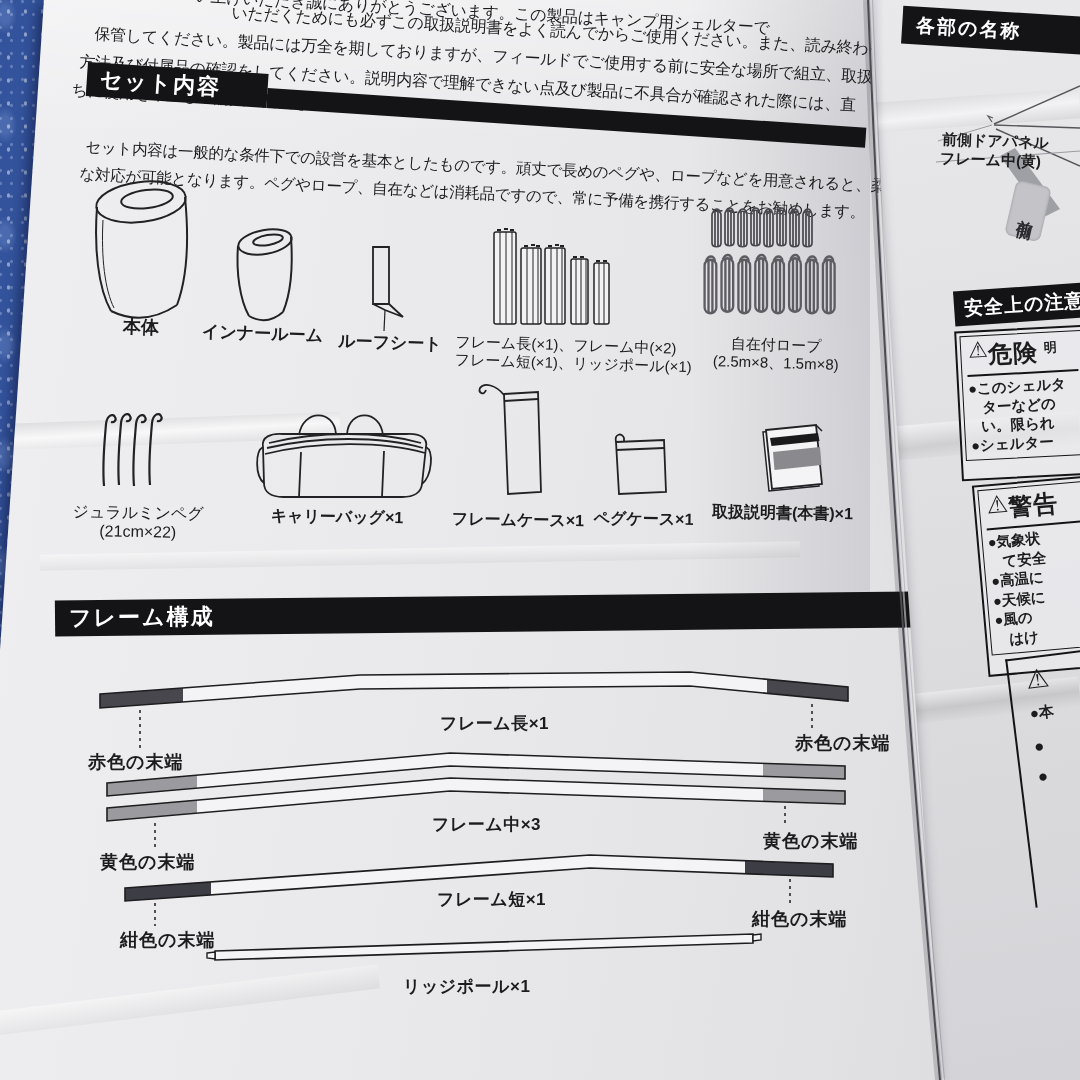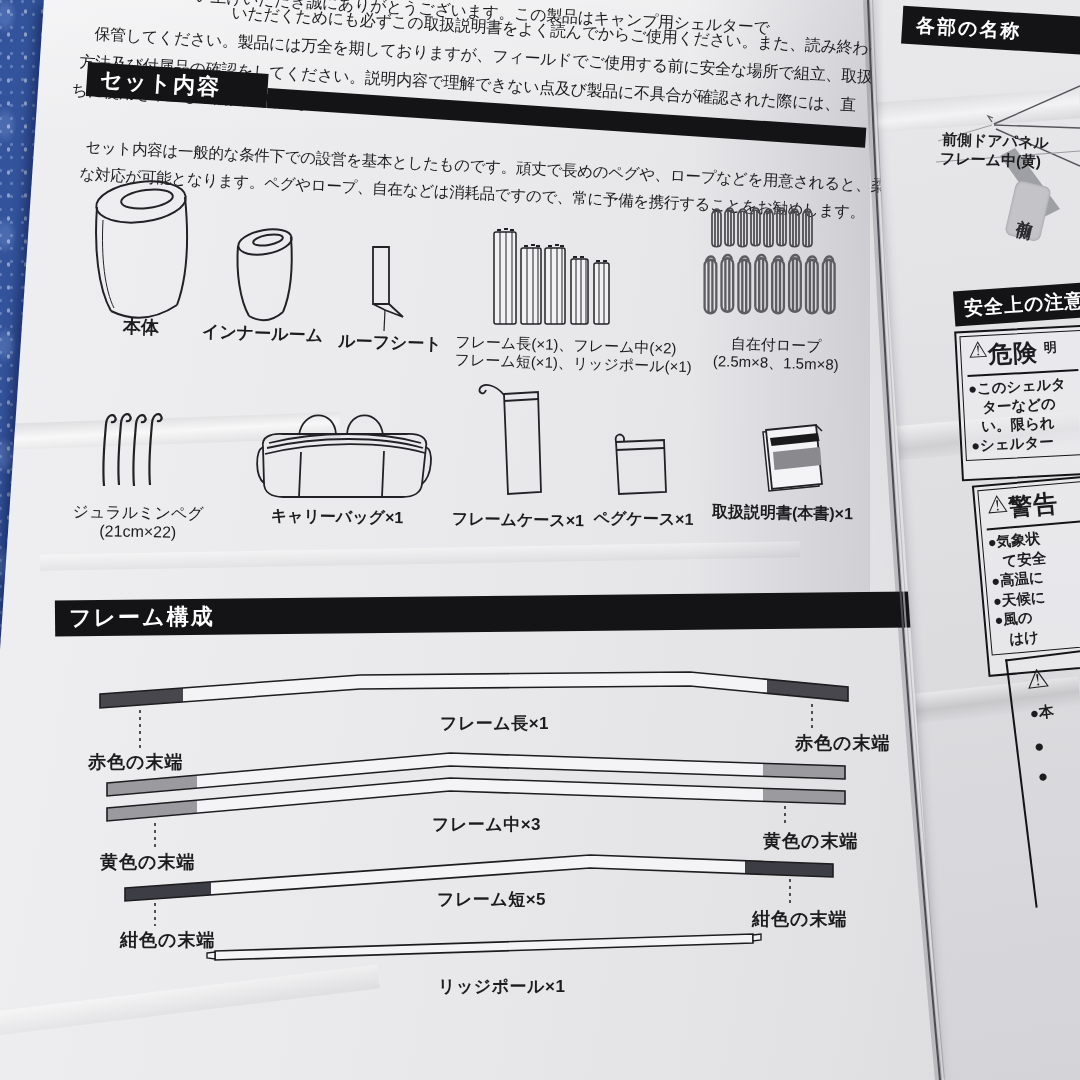--- a/index.html
+++ b/index.html
@@ -340,7 +340,7 @@
     <div class="abs jp end-label" style="left:100px;top:850px;">黄色の末端</div>
     <div class="abs jp end-label" style="left:763px;top:829px;">黄色の末端</div>
 
-    <div class="abs jp pole-label" style="left:437px;top:888px;">フレーム短×5</div>
+    <div class="abs jp pole-label" style="left:437px;top:888px;">フレーム短×1</div>
     <div class="abs jp end-label" style="left:120px;top:928px;">紺色の末端</div>
     <div class="abs jp end-label" style="left:752px;top:907px;">紺色の末端</div>
 

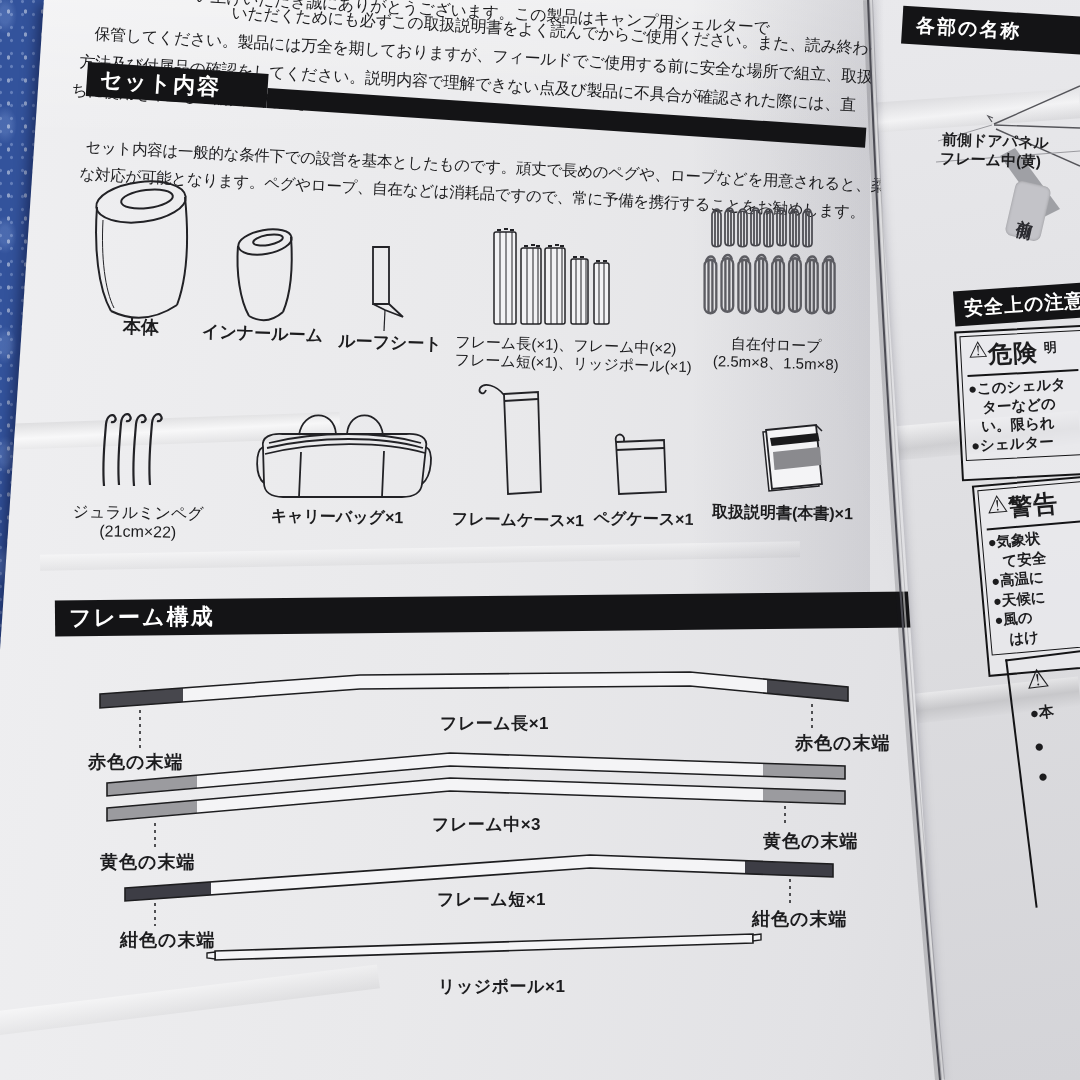--- a/index.html
+++ b/index.html
@@ -344,7 +344,7 @@
     <div class="abs jp end-label" style="left:120px;top:928px;">紺色の末端</div>
     <div class="abs jp end-label" style="left:752px;top:907px;">紺色の末端</div>
 
-    <div class="abs jp pole-label" style="left:438px;top:975px;">リッジポール×1</div>
+    <div class="abs jp pole-label" style="left:403px;top:975px;">リッジポール×1</div>
 
   </div>
   </div>

